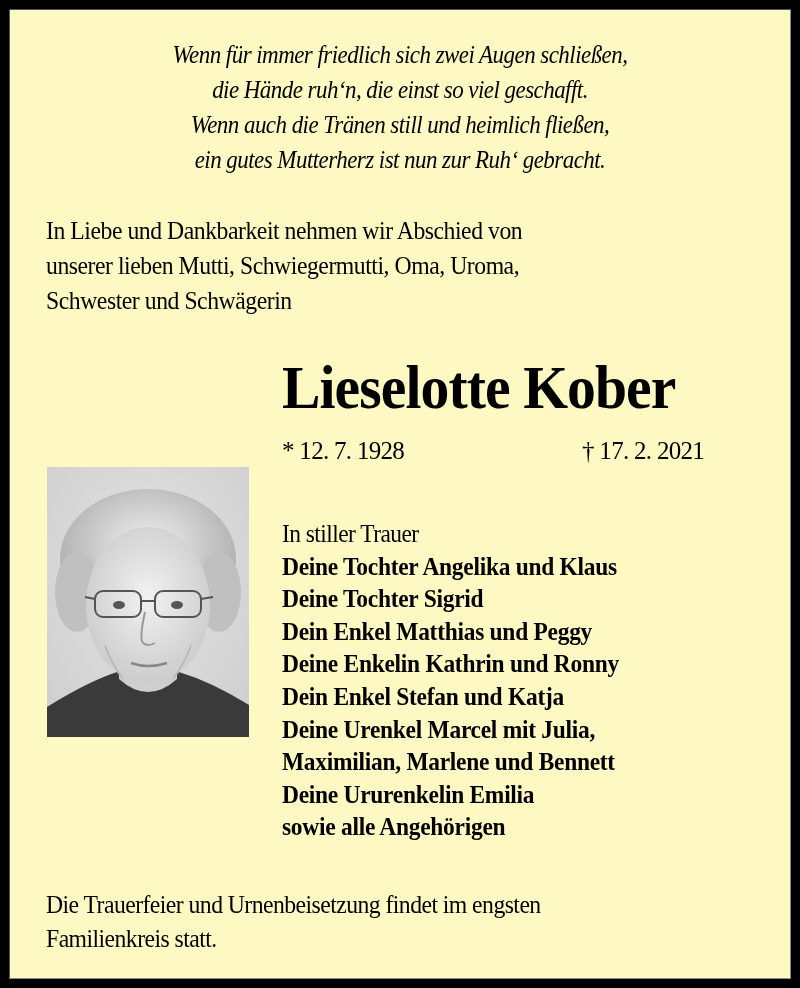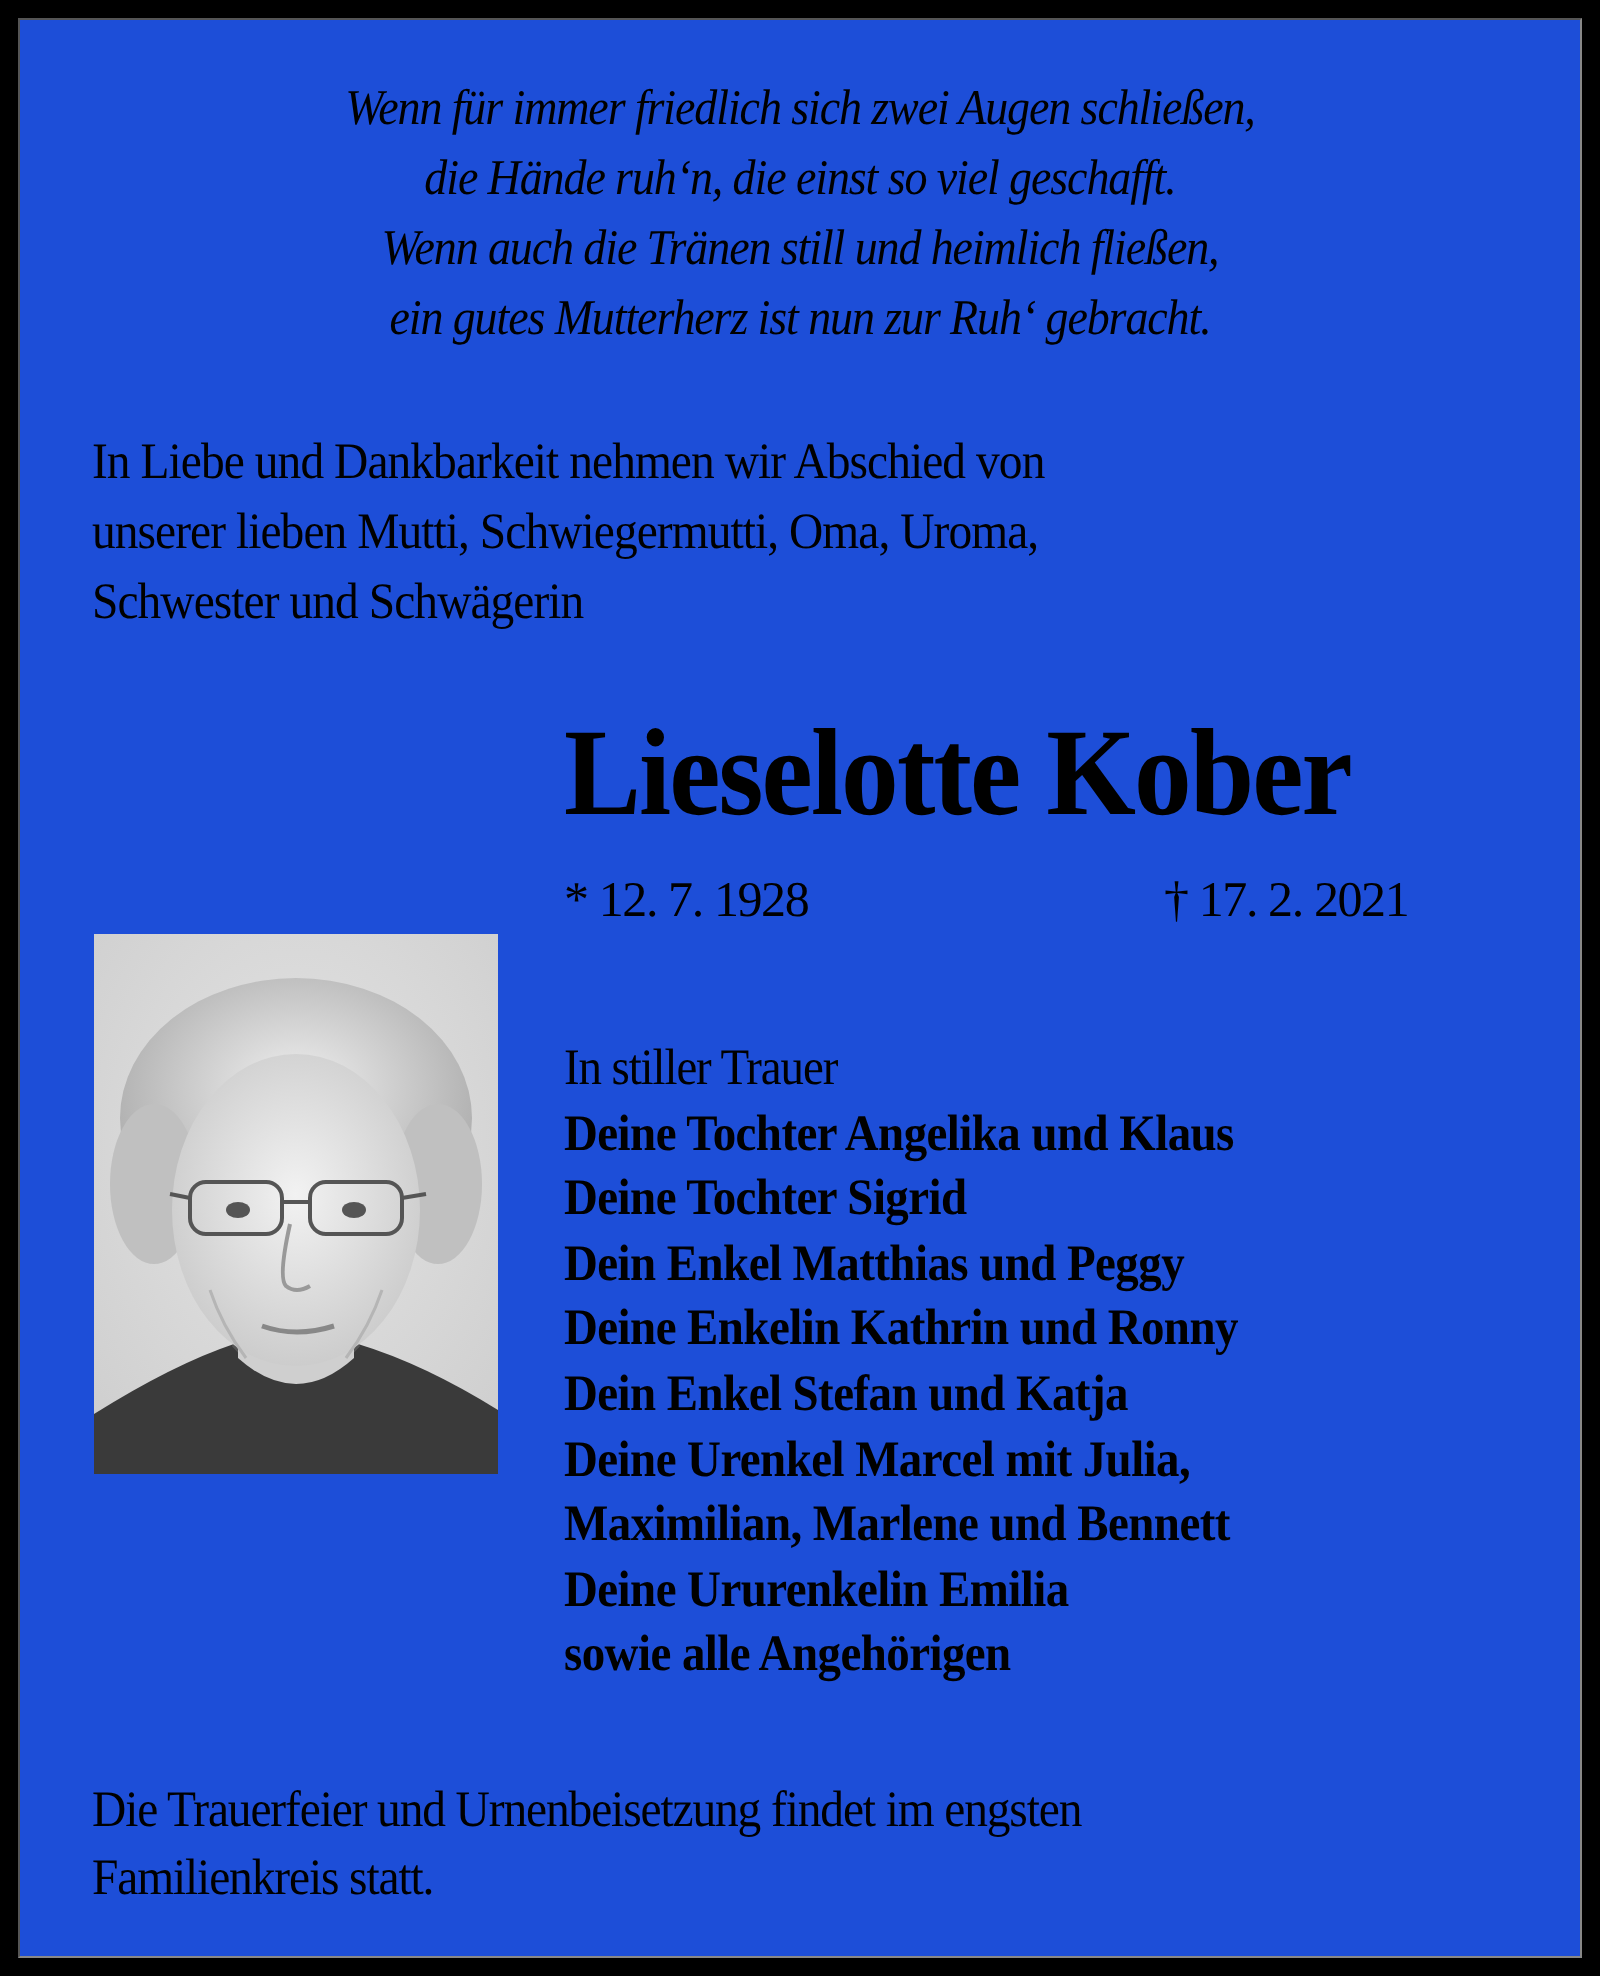--- a/index.html
+++ b/index.html
@@ -19,7 +19,7 @@
       top: 9px;
       width: 782px;
       height: 970px;
-      background: #1d4ed8;
+      background: #fef9c3;
       box-sizing: border-box;
       border-left: 1px solid #555;
       border-top: 1px solid #555;

